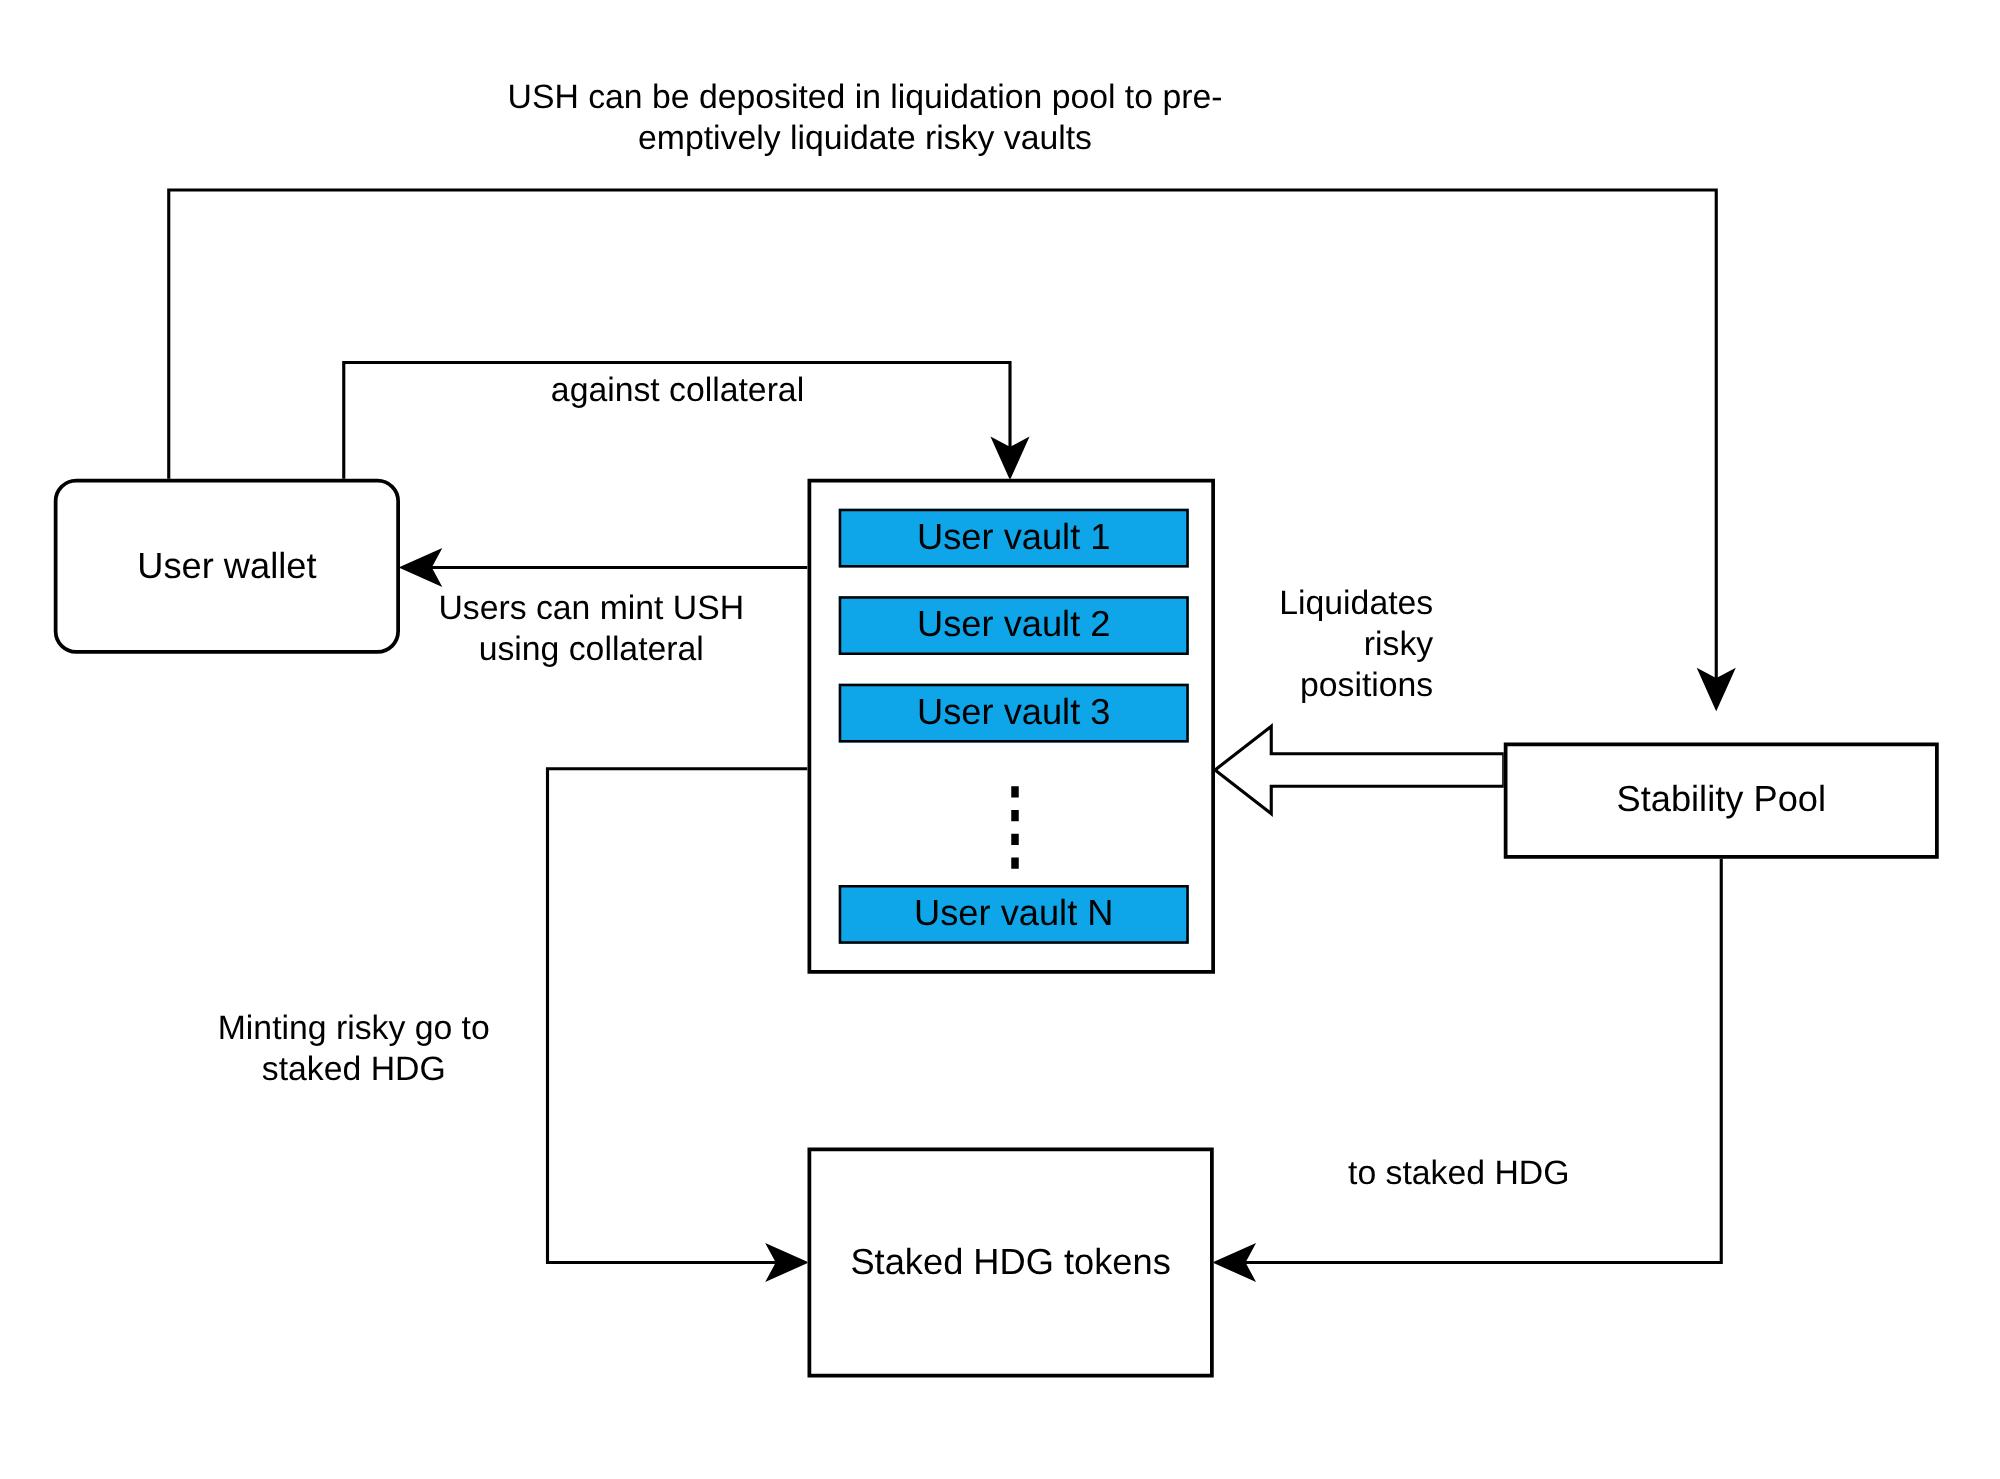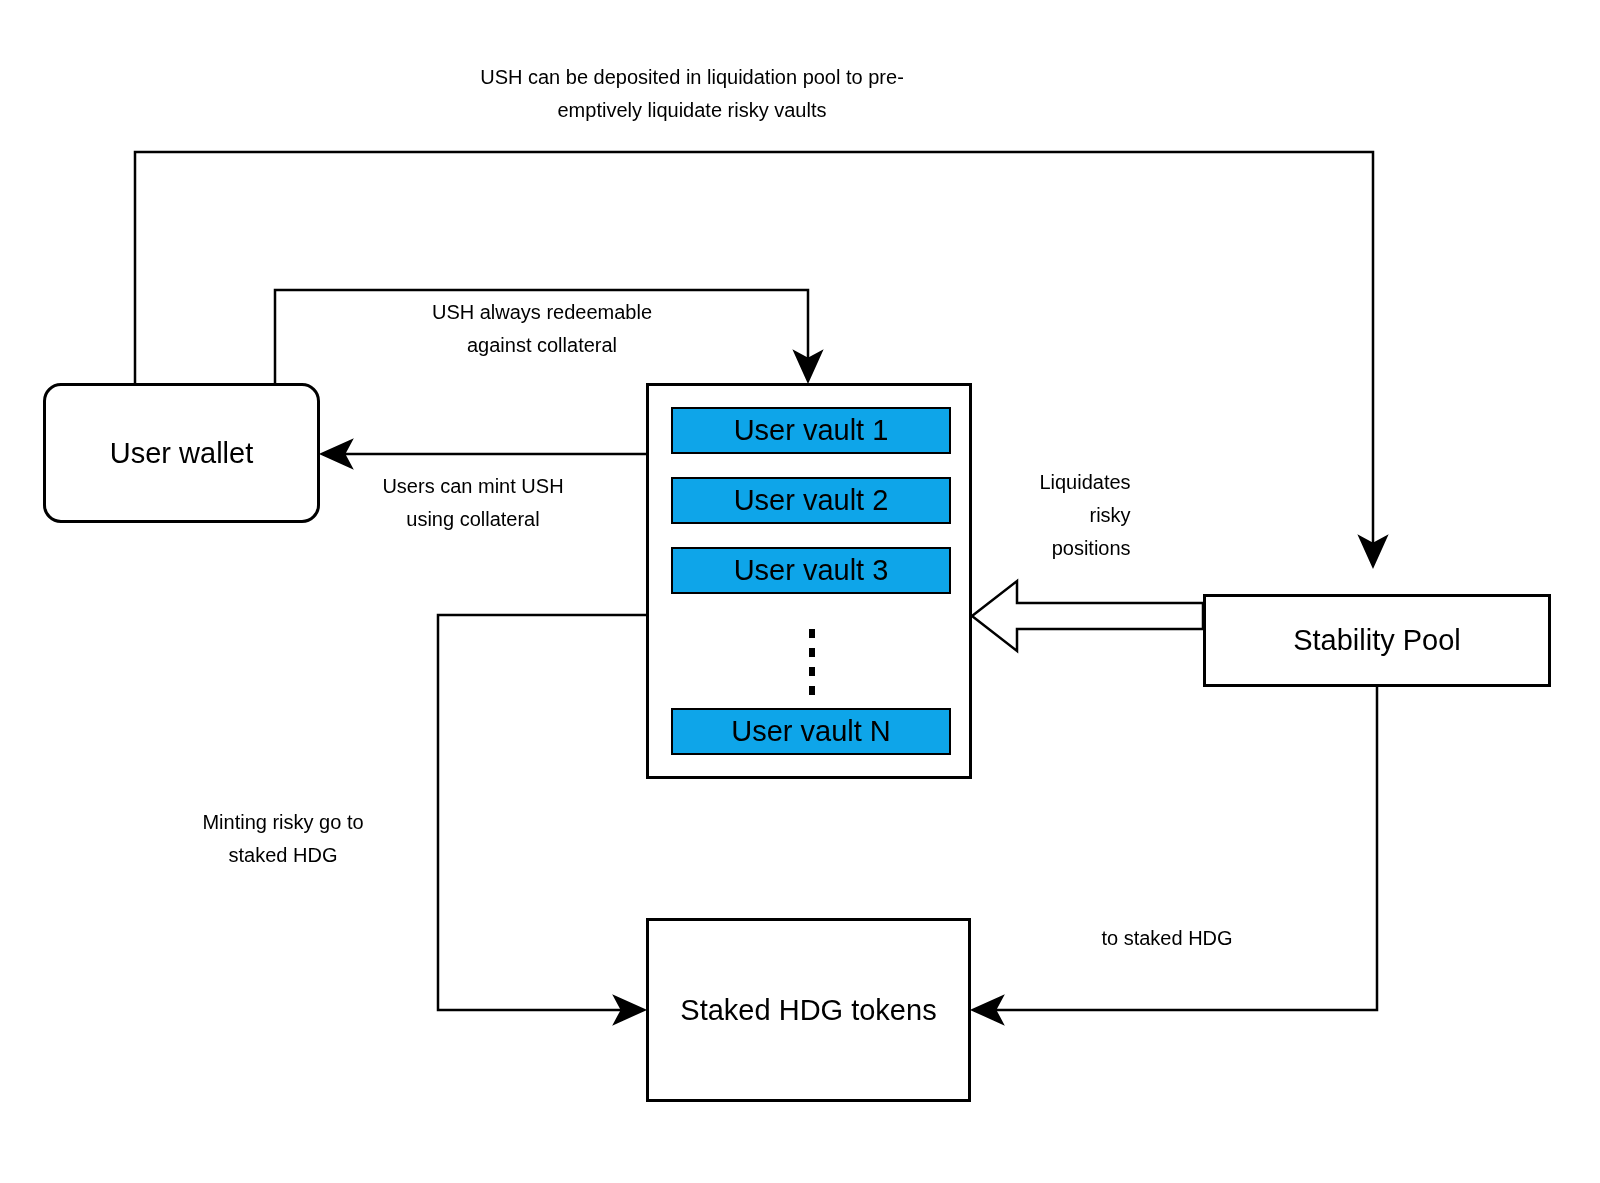--- a/index.html
+++ b/index.html
@@ -47,7 +47,7 @@
     position: absolute;
     transform: translateX(-50%);
     text-align: center;
-    font-size: 20px;
+    font-size: 27px;
     line-height: 33px;
     white-space: nowrap;
   }

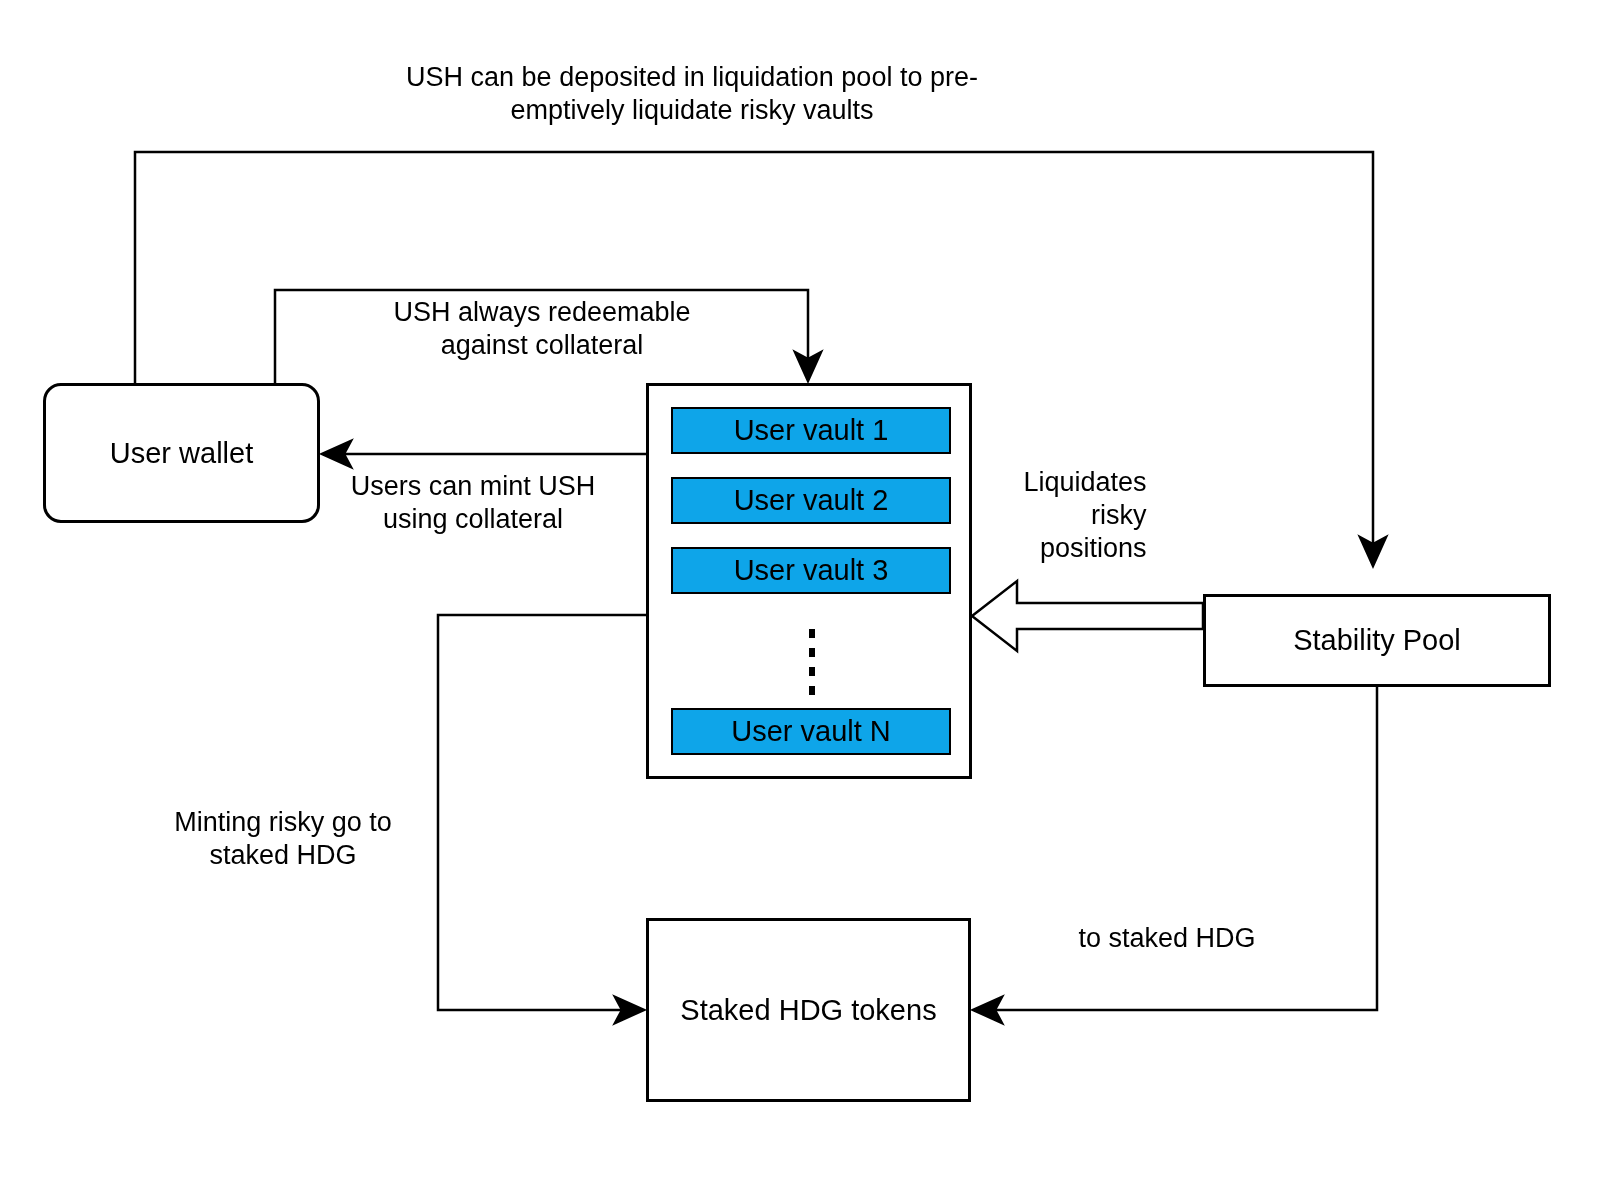--- a/index.html
+++ b/index.html
@@ -132,7 +132,6 @@
   </div>
 
   <div class="edge-label" style="left:542px; top:296px;">
-    <span>USH always redeemable</span>
     <span>against collateral</span>
   </div>
 

